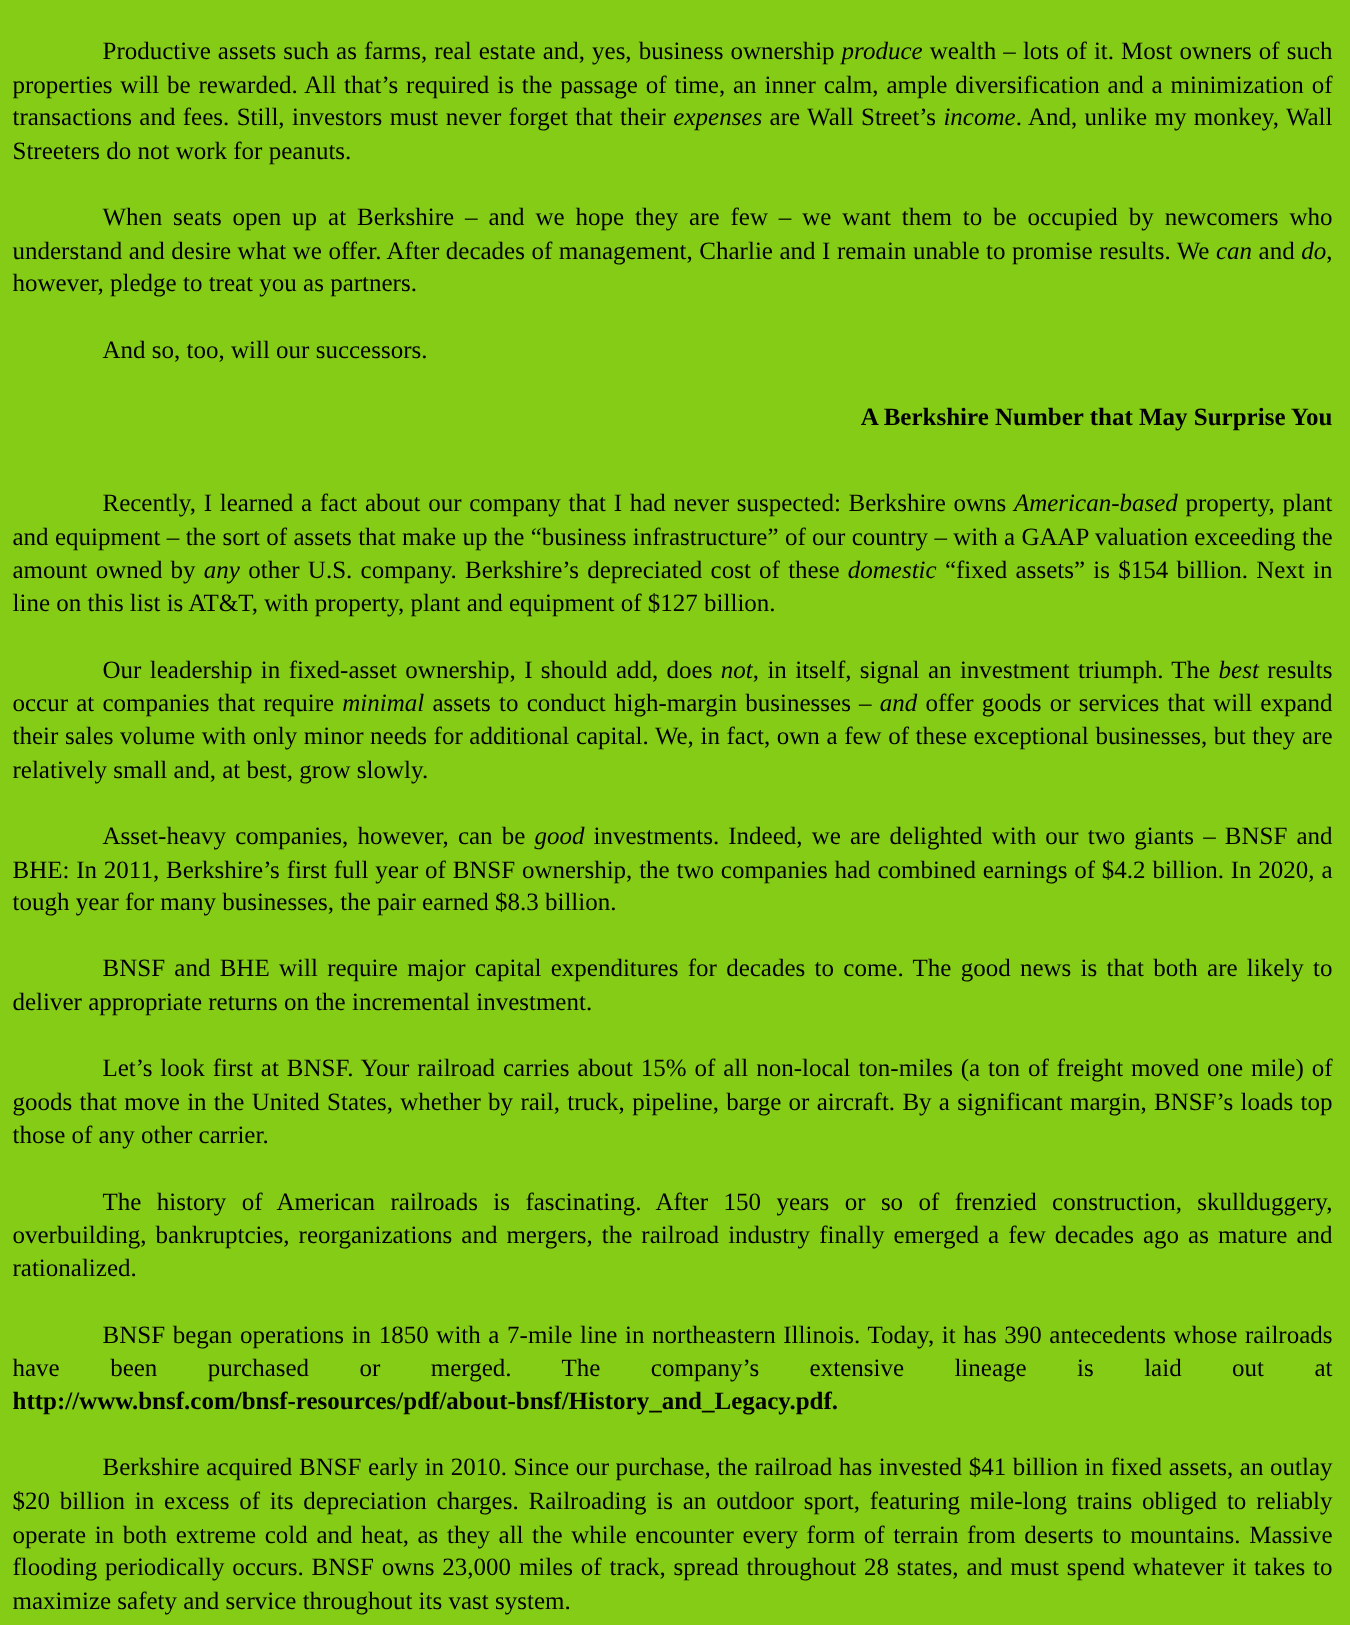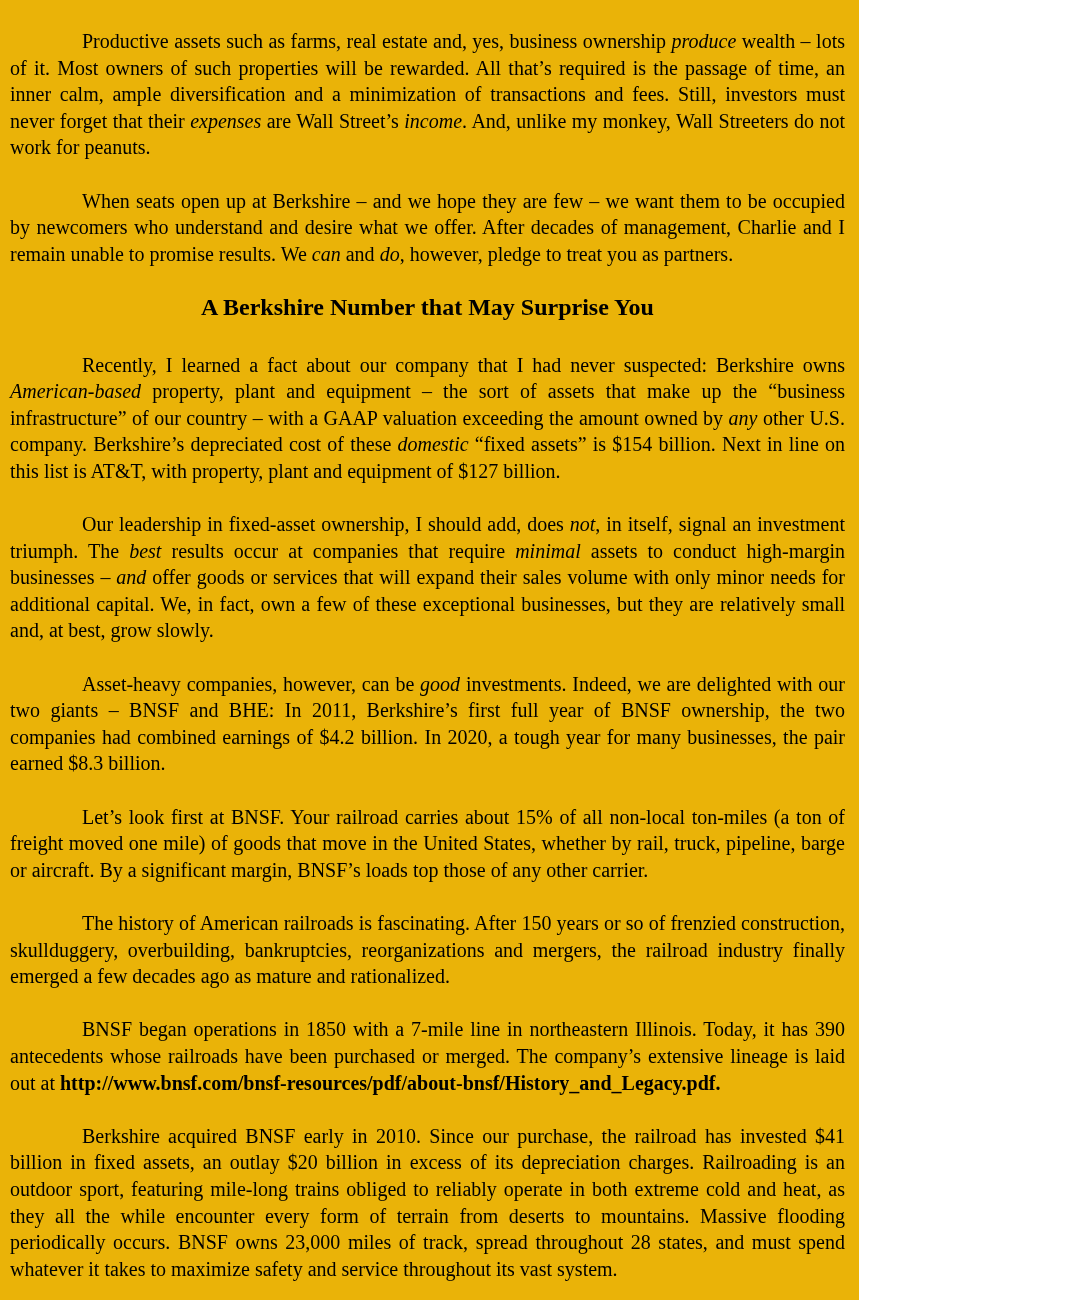--- a/index.html
+++ b/index.html
@@ -8,10 +8,10 @@
     background: #ffffff;
   }
   .page {
-    width: 859px;
+    width: 1080px;
     height: 1300px;
     box-sizing: border-box;
-    background: #eab308;
+    background: #84cc16;
     color: #000000;
     padding: 28px 14px 0 10px;
     font-family: "Liberation Serif", serif;

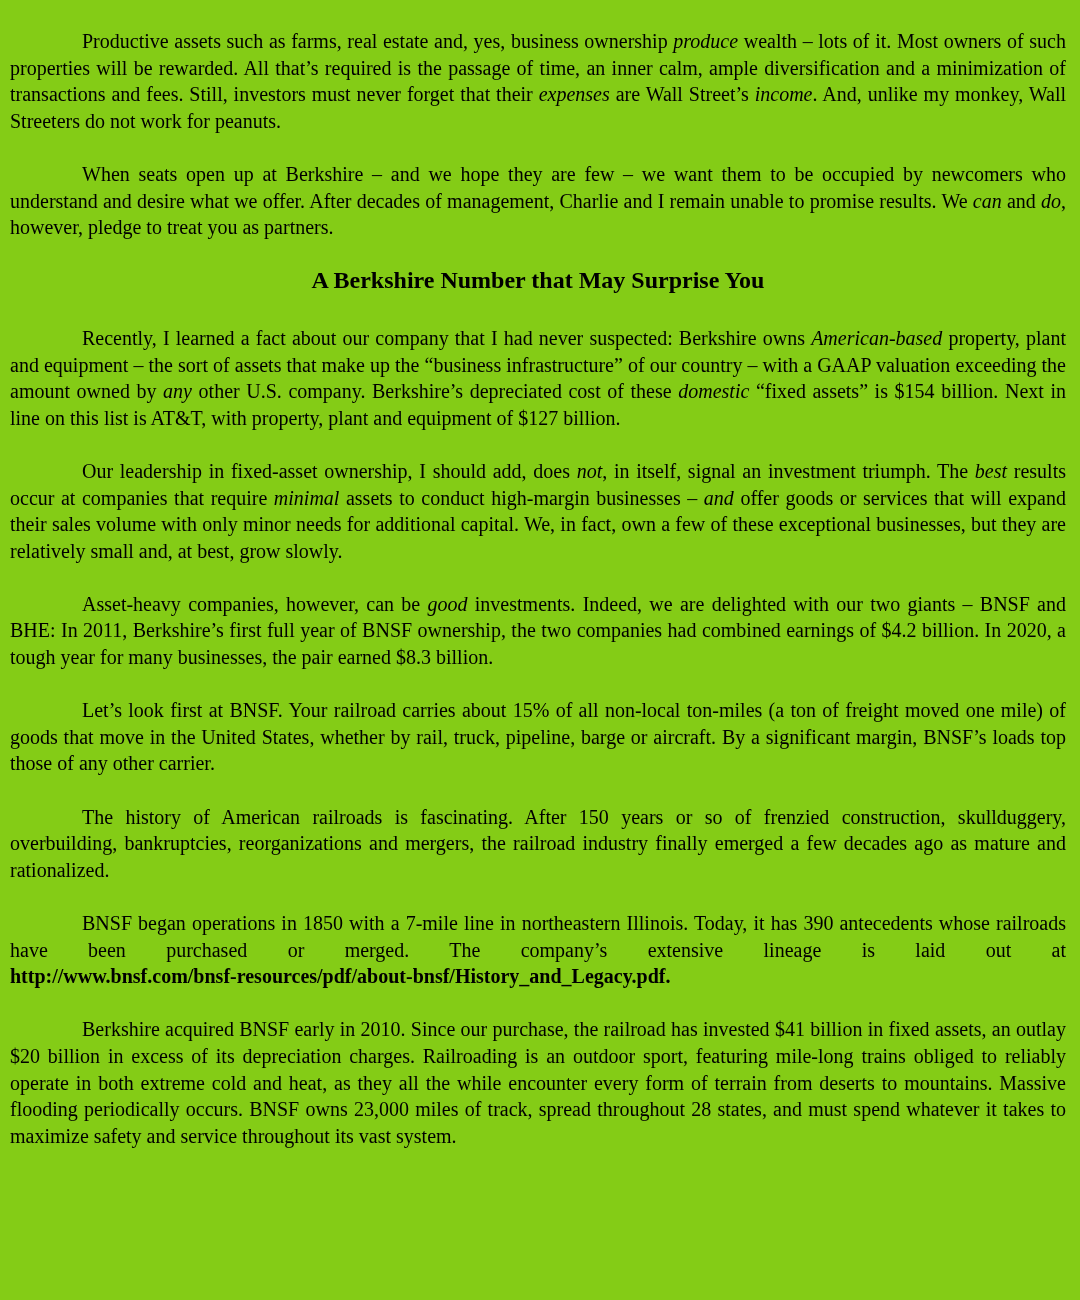--- a/index.html
+++ b/index.html
@@ -42,6 +42,7 @@
 <div class="page">
     <p class="paragraph"><span class="seg">Productive assets such as farms, real estate and, yes, business ownership </span><span class="seg italic">produce</span><span class="seg"> wealth – lots of it. Most owners of such properties will be rewarded. All that’s required is the passage of time, an inner calm, ample diversification and a minimization of transactions and fees. Still, investors must never forget that their </span><span class="seg italic">expenses</span><span class="seg"> are Wall Street’s </span><span class="seg italic">income</span><span class="seg">. And, unlike my monkey, Wall Streeters do not work for peanuts.</span></p>
     <p class="paragraph"><span class="seg">When seats open up at Berkshire – and we hope they are few – we want them to be occupied by newcomers who understand and desire what we offer. After decades of management, Charlie and I remain unable to promise results. We </span><span class="seg italic">can</span><span class="seg"> and </span><span class="seg italic">do</span><span class="seg">, however, pledge to treat you as partners.</span></p>
+    <p class="paragraph"><span class="seg">And so, too, will our successors.</span></p>
     <h2 class="heading"><span class="seg">A Berkshire Number that May Surprise You</span></h2>
     <p class="paragraph"><span class="seg">Recently, I learned a fact about our company that I had never suspected: Berkshire owns </span><span class="seg italic">American-based</span><span class="seg"> property, plant and equipment – the sort of assets that make up the “business infrastructure” of our country – with a GAAP valuation exceeding the amount owned by </span><span class="seg italic">any</span><span class="seg"> other U.S. company. Berkshire’s depreciated cost of these </span><span class="seg italic">domestic</span><span class="seg"> “fixed assets” is $154 billion. Next in line on this list is AT&amp;T, with property, plant and equipment of $127 billion.</span></p>
     <p class="paragraph"><span class="seg">Our leadership in fixed-asset ownership, I should add, does </span><span class="seg italic">not</span><span class="seg">, in itself, signal an investment triumph. The </span><span class="seg italic">best</span><span class="seg"> results occur at companies that require </span><span class="seg italic">minimal</span><span class="seg"> assets to conduct high-margin businesses – </span><span class="seg italic">and</span><span class="seg"> offer goods or services that will expand their sales volume with only minor needs for additional capital. We, in fact, own a few of these exceptional businesses, but they are relatively small and, at best, grow slowly.</span></p>

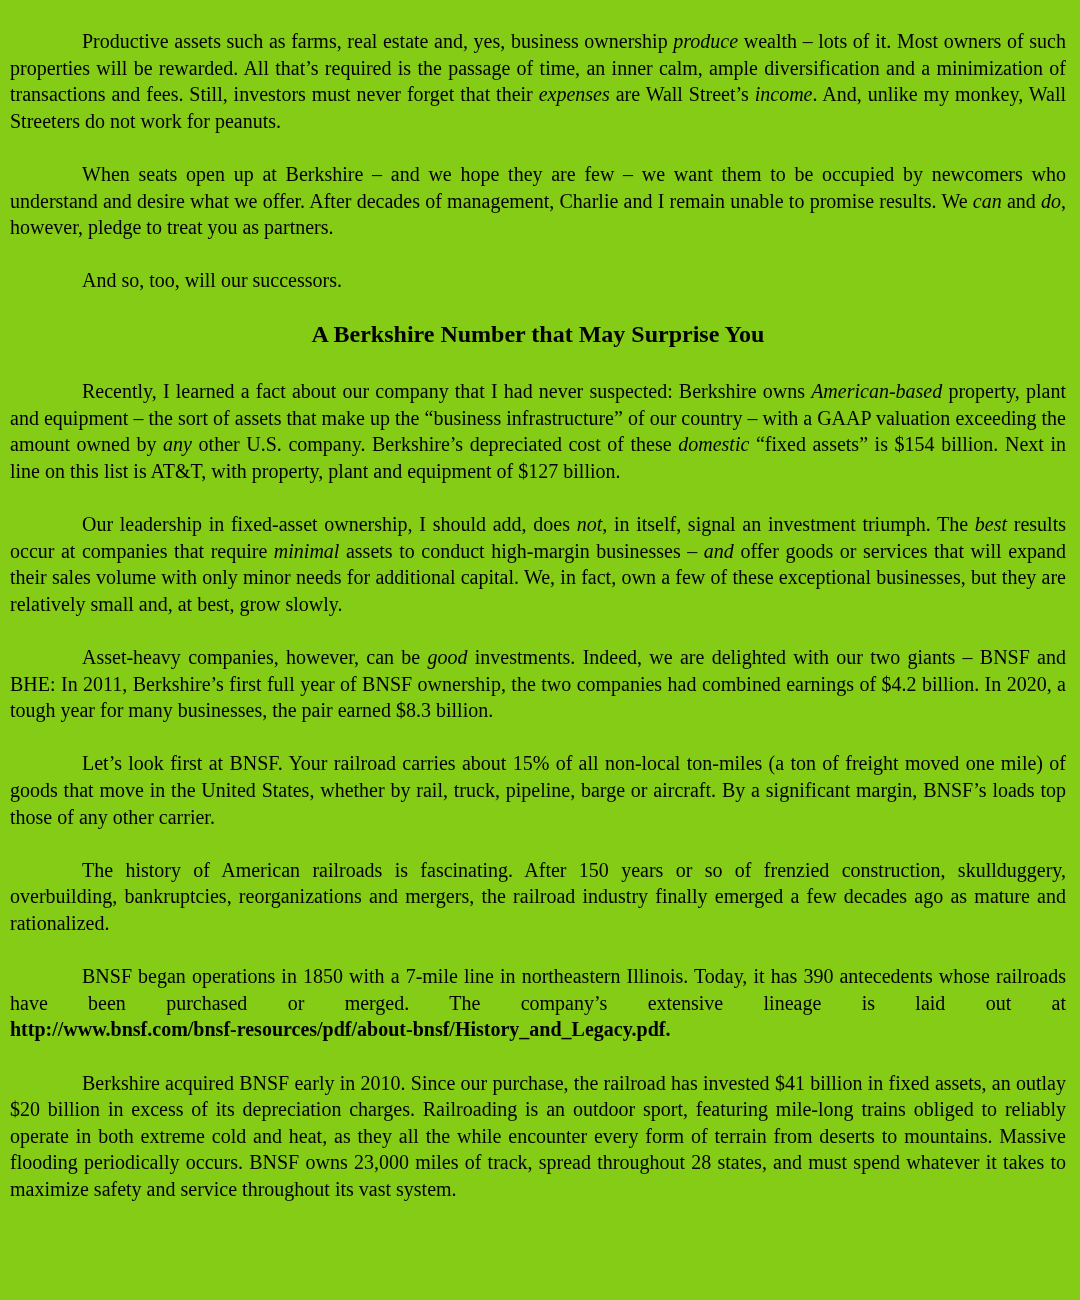--- a/index.html
+++ b/index.html
@@ -25,11 +25,11 @@
     text-indent: 72px;
   }
   .page h2.heading {
-    font-size: 24px;
+    font-size: 20px;
     line-height: 26.6px;
     font-weight: bold;
-    margin: 0 0 31px 0;
-    text-align: center;
+    margin: 0 0 43px 0;
+    text-align: right;
     text-indent: 0;
   }
   .seg { font-style: normal; }

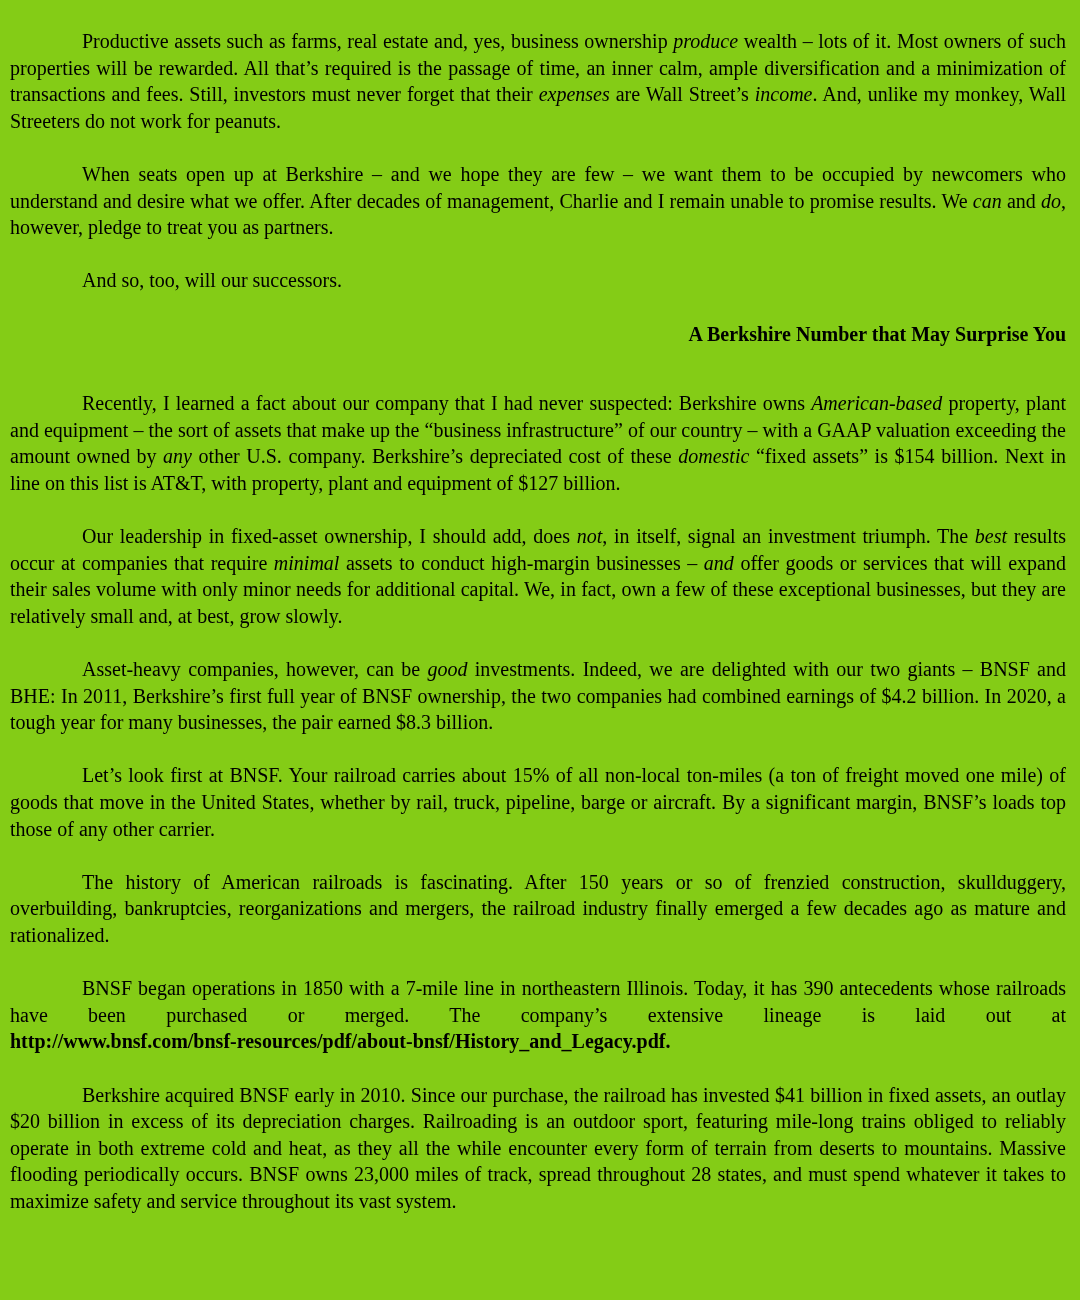--- a/index.html
+++ b/index.html
@@ -47,6 +47,7 @@
     <p class="paragraph"><span class="seg">Recently, I learned a fact about our company that I had never suspected: Berkshire owns </span><span class="seg italic">American-based</span><span class="seg"> property, plant and equipment – the sort of assets that make up the “business infrastructure” of our country – with a GAAP valuation exceeding the amount owned by </span><span class="seg italic">any</span><span class="seg"> other U.S. company. Berkshire’s depreciated cost of these </span><span class="seg italic">domestic</span><span class="seg"> “fixed assets” is $154 billion. Next in line on this list is AT&amp;T, with property, plant and equipment of $127 billion.</span></p>
     <p class="paragraph"><span class="seg">Our leadership in fixed-asset ownership, I should add, does </span><span class="seg italic">not</span><span class="seg">, in itself, signal an investment triumph. The </span><span class="seg italic">best</span><span class="seg"> results occur at companies that require </span><span class="seg italic">minimal</span><span class="seg"> assets to conduct high-margin businesses – </span><span class="seg italic">and</span><span class="seg"> offer goods or services that will expand their sales volume with only minor needs for additional capital. We, in fact, own a few of these exceptional businesses, but they are relatively small and, at best, grow slowly.</span></p>
     <p class="paragraph"><span class="seg">Asset-heavy companies, however, can be </span><span class="seg italic">good</span><span class="seg"> investments. Indeed, we are delighted with our two giants – BNSF and BHE: In 2011, Berkshire’s first full year of BNSF ownership, the two companies had combined earnings of $4.2 billion. In 2020, a tough year for many businesses, the pair earned $8.3 billion.</span></p>
+    <p class="paragraph"><span class="seg">BNSF and BHE will require major capital expenditures for decades to come. The good news is that both are likely to deliver appropriate returns on the incremental investment.</span></p>
     <p class="paragraph"><span class="seg">Let’s look first at BNSF. Your railroad carries about 15% of all non-local ton-miles (a ton of freight moved one mile) of goods that move in the United States, whether by rail, truck, pipeline, barge or aircraft. By a significant margin, BNSF’s loads top those of any other carrier.</span></p>
     <p class="paragraph"><span class="seg">The history of American railroads is fascinating. After 150 years or so of frenzied construction, skullduggery, overbuilding, bankruptcies, reorganizations and mergers, the railroad industry finally emerged a few decades ago as mature and rationalized.</span></p>
     <p class="paragraph"><span class="seg">BNSF began operations in 1850 with a 7-mile line in northeastern Illinois. Today, it has 390 antecedents whose railroads have been purchased or merged. The company’s extensive lineage is laid out at </span><span class="seg nowrap">http://www.bnsf.com/bnsf-resources/pdf/about-bnsf/History_and_Legacy.pdf.</span></p>

